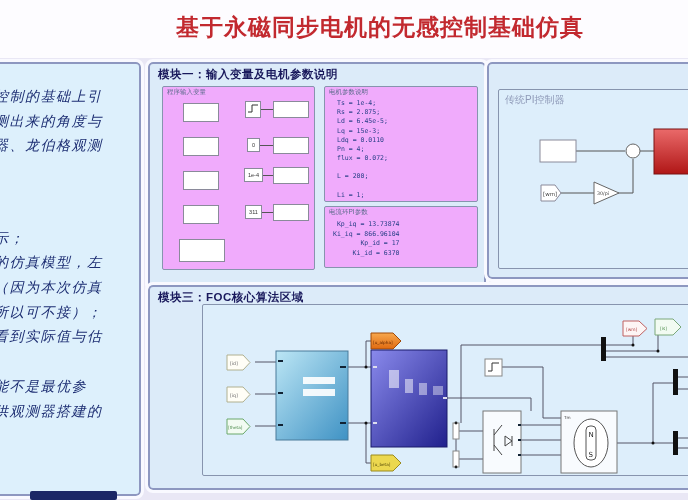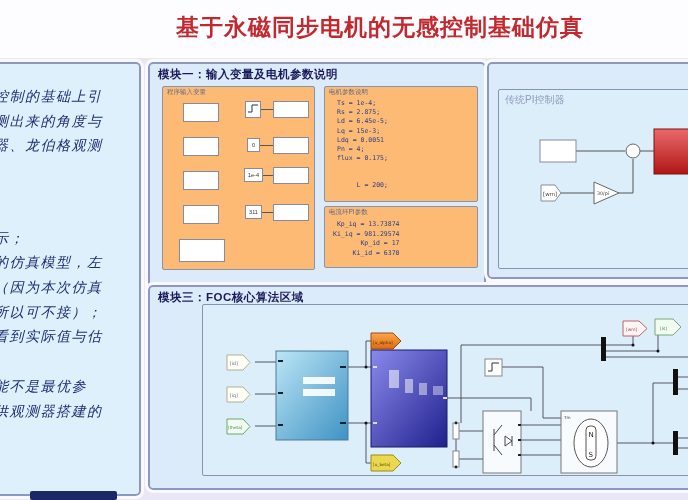--- a/index.html
+++ b/index.html
@@ -38,7 +38,7 @@
   
   #module1 { left:148px; top:62px; width:338px; height:228px; }
   .subbox {
-    position:absolute; background:#fdba74; border:1px solid #8794ae; border-radius:2px;
+    position:absolute; background:#f0abfc; border:1px solid #8794ae; border-radius:2px;
   }
   .subbox-label {
     position:absolute; left:4px; top:1px; font-size:6.5px; color:#5a6a8a; white-space:nowrap;

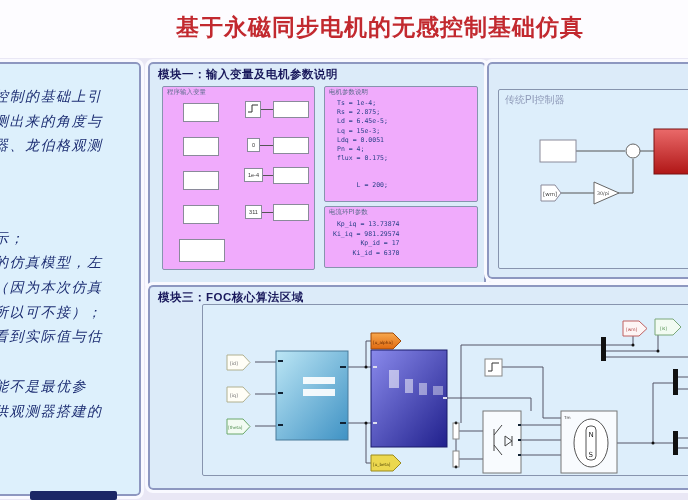--- a/index.html
+++ b/index.html
@@ -139,7 +139,7 @@
       <p>Rs = 2.875;</p>
       <p>Ld = 6.45e-5;</p>
       <p>Lq = 15e-3;</p>
-      <p>Ldq = 0.0051</p>
+      <p>Ldq = 0.0110</p>
       <p>Pn = 4;</p>
       <p>flux = 0.175;</p>
       <p class="gap">L = 200;</p>

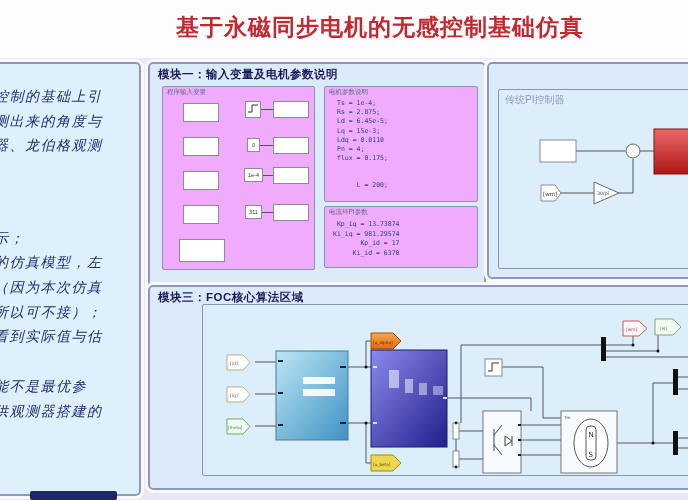--- a/index.html
+++ b/index.html
@@ -141,7 +141,7 @@
       <p>Lq = 15e-3;</p>
       <p>Ldq = 0.0110</p>
       <p>Pn = 4;</p>
-      <p>flux = 0.175;</p>
+      <p>flux = 0.072;</p>
       <p class="gap">L = 200;</p>
       <p class="gap">Li = 1;</p>
     </div>

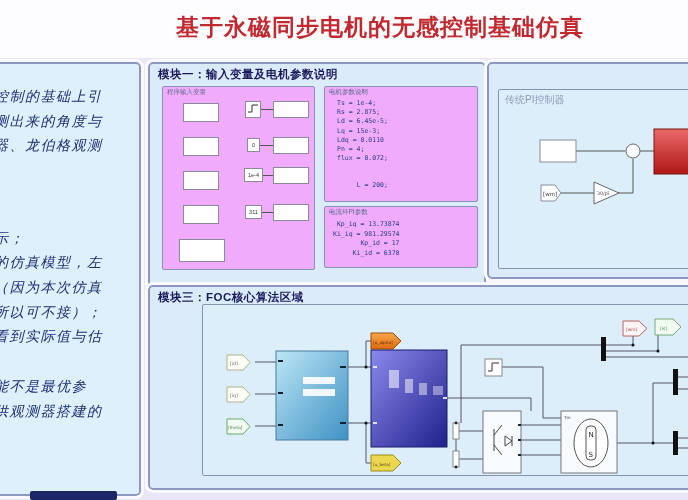--- a/index.html
+++ b/index.html
@@ -59,7 +59,7 @@
     font-family:"DejaVu Sans Mono", monospace; font-size:6.5px; line-height:9.2px;
     color:#2a4088; white-space:nowrap;
   }
-  .param-lines p.gap { margin-top:18px;text-align:right; }
+  .param-lines p.gap { margin-top:9px; }
   .pi-lines { top:13px; left:8px; }
   .pi-lines p { line-height:9.6px; }
 

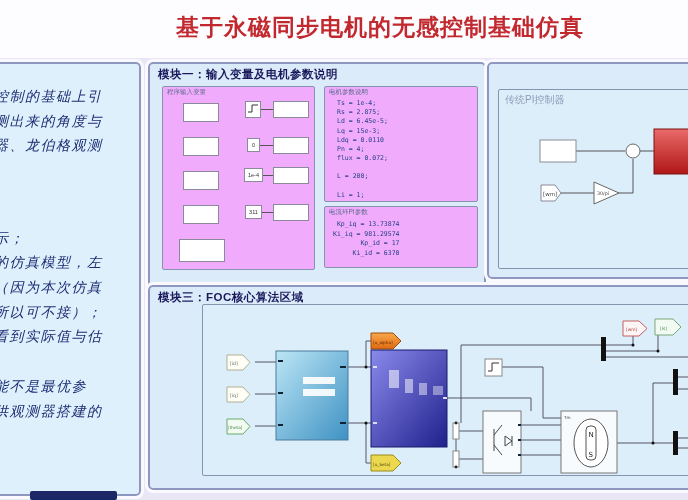--- a/index.html
+++ b/index.html
@@ -151,7 +151,7 @@
     <div class="subbox-label">电流环PI参数</div>
     <div class="param-lines pi-lines">
       <p>Kp_iq = 13.73874</p>
-      <p>Ki_iq = 981.29574</p>
+      <p>Ki_iq = 866.96104</p>
       <p>Kp_id = 17</p>
       <p>Ki_id = 6370</p>
     </div>

